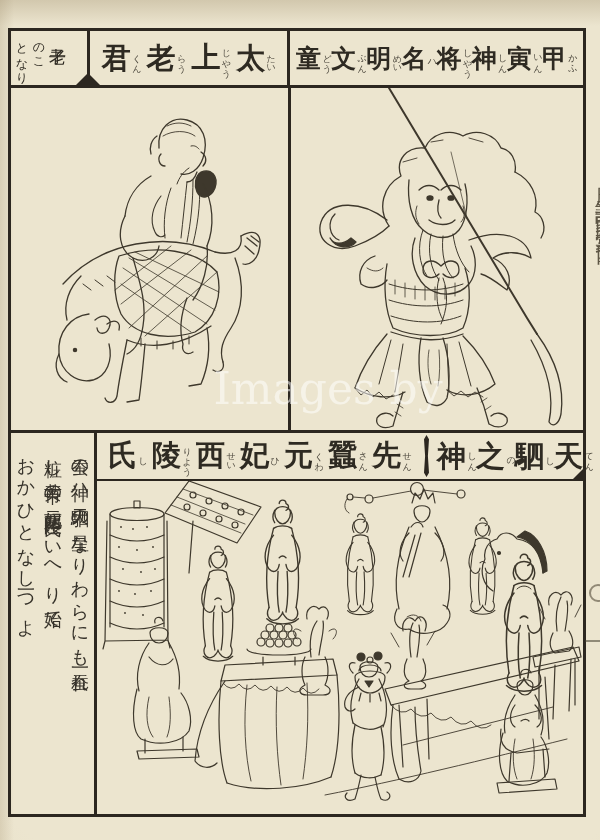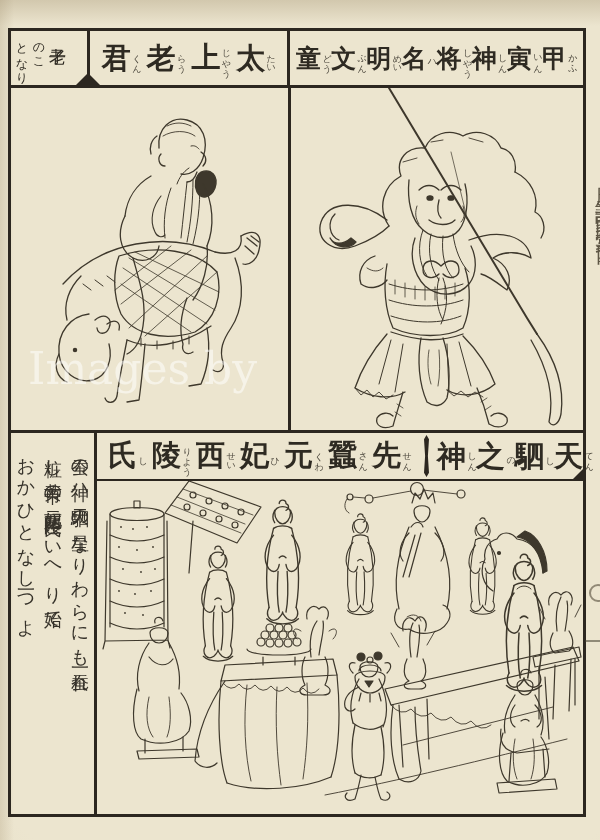--- a/index.html
+++ b/index.html
@@ -49,7 +49,7 @@
     clip-path:polygon(50% 0,100% 10%,78% 50%,100% 90%,50% 100%,0 90%,22% 50%,0 10%)}
   .scene{flex:1;overflow:hidden}
   svg{display:block}
-  .watermark{position:absolute;left:0;top:346px;width:100%;text-align:left;z-index:5;
+  .watermark{position:absolute;left:0;top:366px;width:100%;text-align:center;z-index:5;
     color:rgba(255,255,255,.52);font-family:"DejaVu Serif",serif;pointer-events:none}
   .wm1{font-size:44px;line-height:1.05;transform:translateX(28px)}
   .wm2{font-size:53px;line-height:1.0;letter-spacing:2px}

